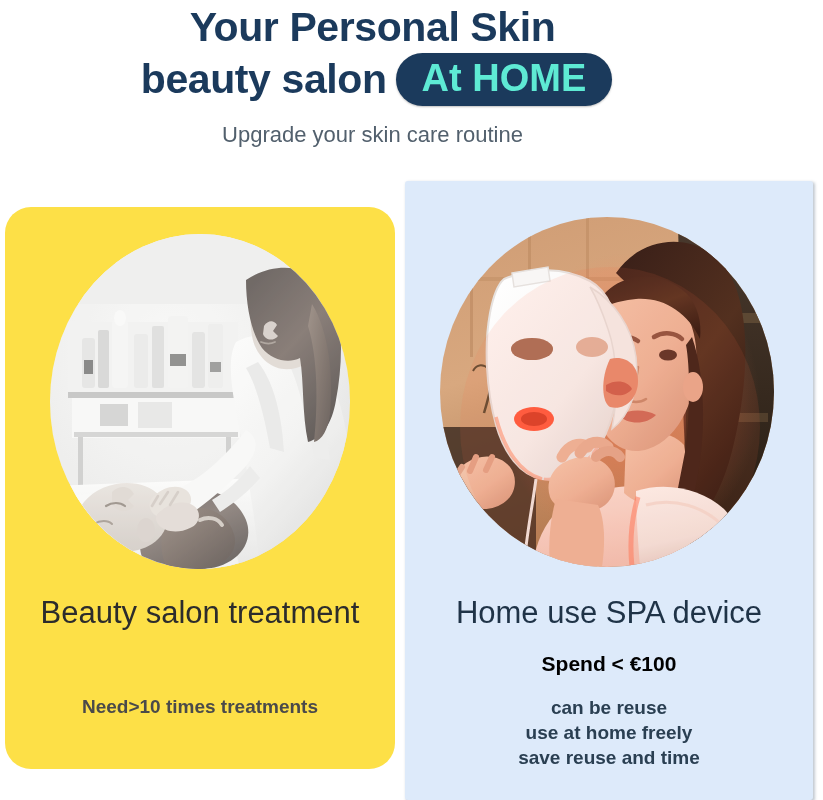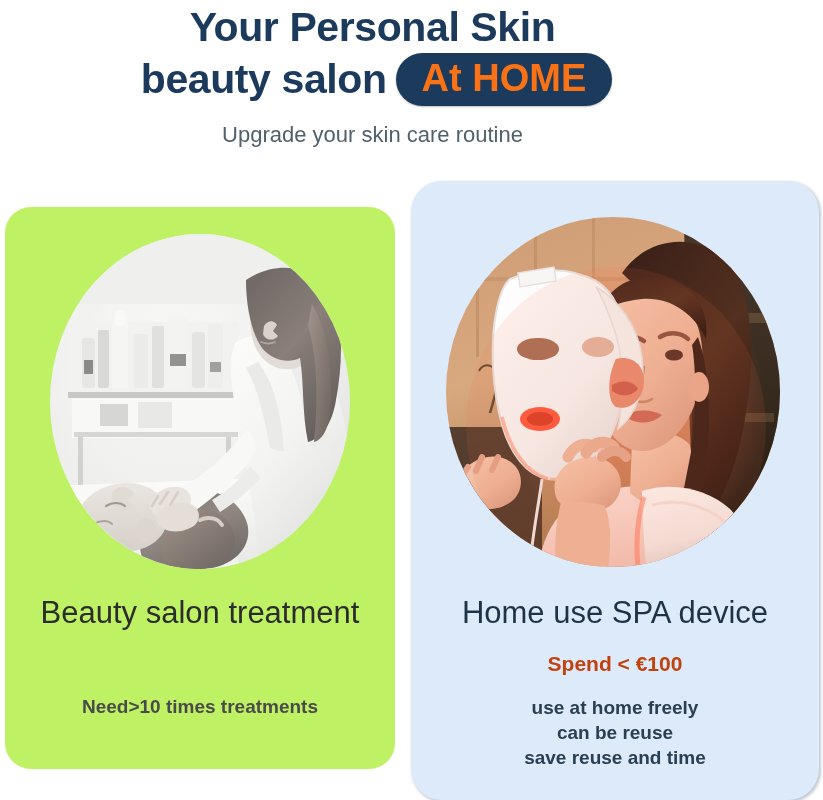--- a/index.html
+++ b/index.html
@@ -42,7 +42,7 @@
     align-items: center;
     justify-content: center;
     background: #1b3a5c;
-    color: #f97316;
+    color: #5eead4;
     border-radius: 30px;
     padding: 3px 26px 6px 26px;
     font-size: 38px;

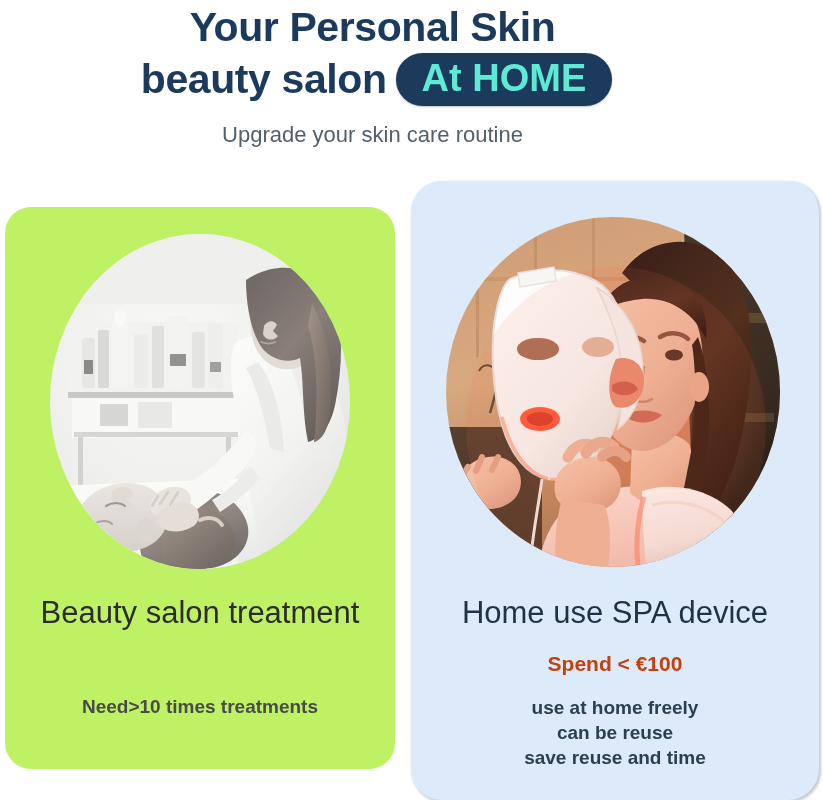--- a/index.html
+++ b/index.html
@@ -78,7 +78,7 @@
     top: 207px;
     width: 390px;
     height: 562px;
-    background: #bef264;
+    background: #fde047;
     border-radius: 26px;
   }
   .panel-right {

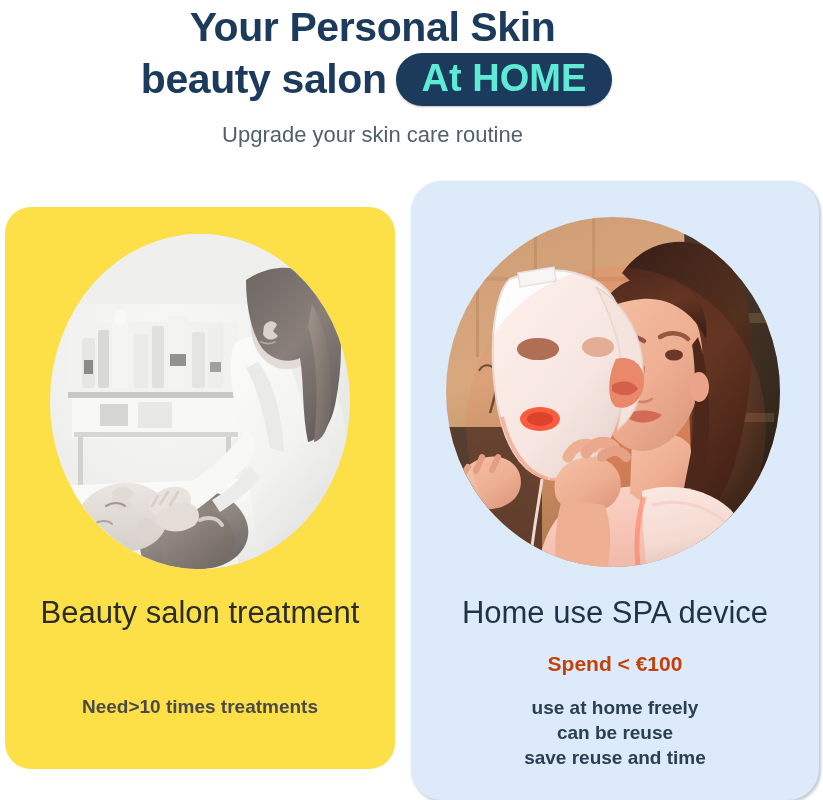--- a/index.html
+++ b/index.html
@@ -87,9 +87,8 @@
     width: 408px;
     height: 619px;
     background: #ddeafa;
-    border-radius: 31px;
+    border-radius: 3px;
     box-shadow: 1.5px 1.5px 3px rgba(120,135,150,0.45);
-    margin-left: 6px;
   }
 
   .circle-wrap {

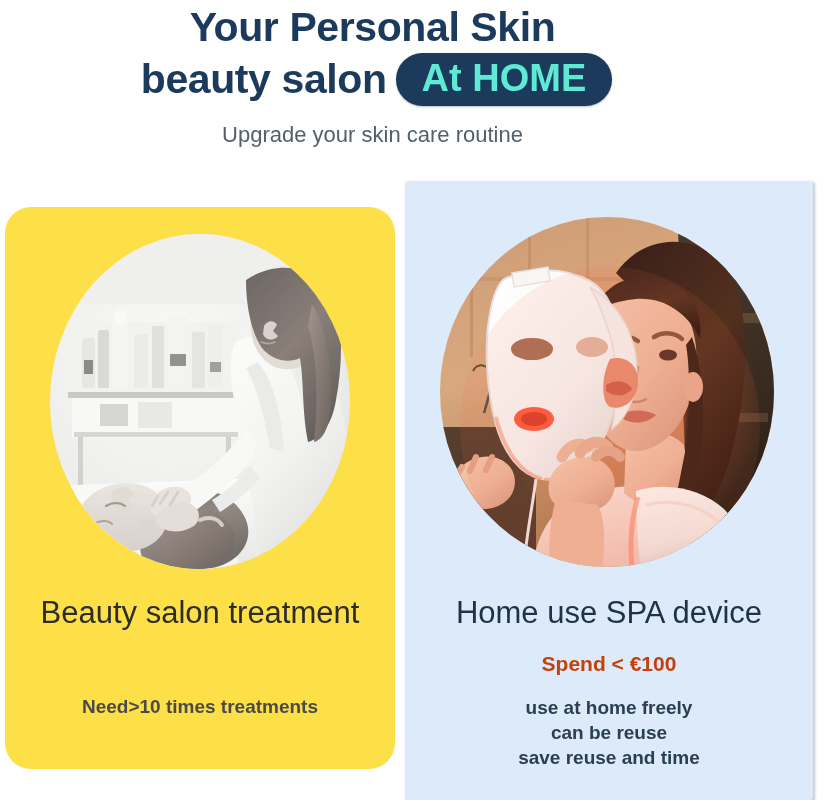--- a/index.html
+++ b/index.html
@@ -140,7 +140,7 @@
   }
   .panel-right .panel-price {
     top: 470px;
-    color: #c2410c;
+    color: #000000;
   }
   .panel-notes {
     position: absolute;

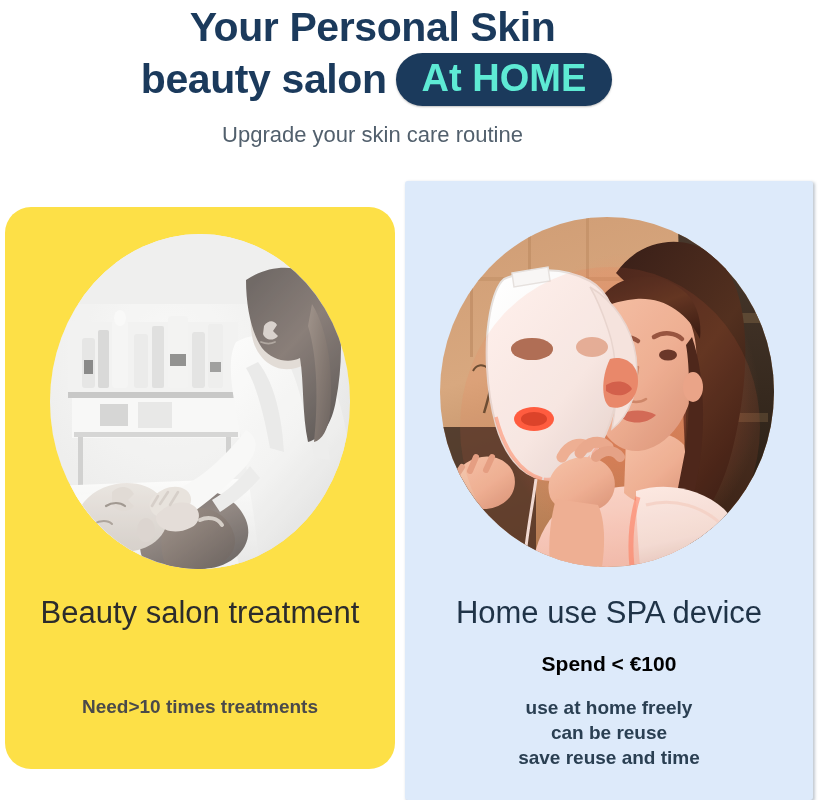--- a/index.html
+++ b/index.html
@@ -423,8 +423,8 @@
     <div class="panel-title">Home use SPA device</div>
     <div class="panel-price">Spend &lt; €100</div>
     <div class="panel-notes">
+      <span class="note-line">can be reuse</span>
       <span class="note-line">use at home freely</span>
-      <span class="note-line">can be reuse</span>
       <span class="note-line">save reuse and time</span>
     </div>
   </div>

